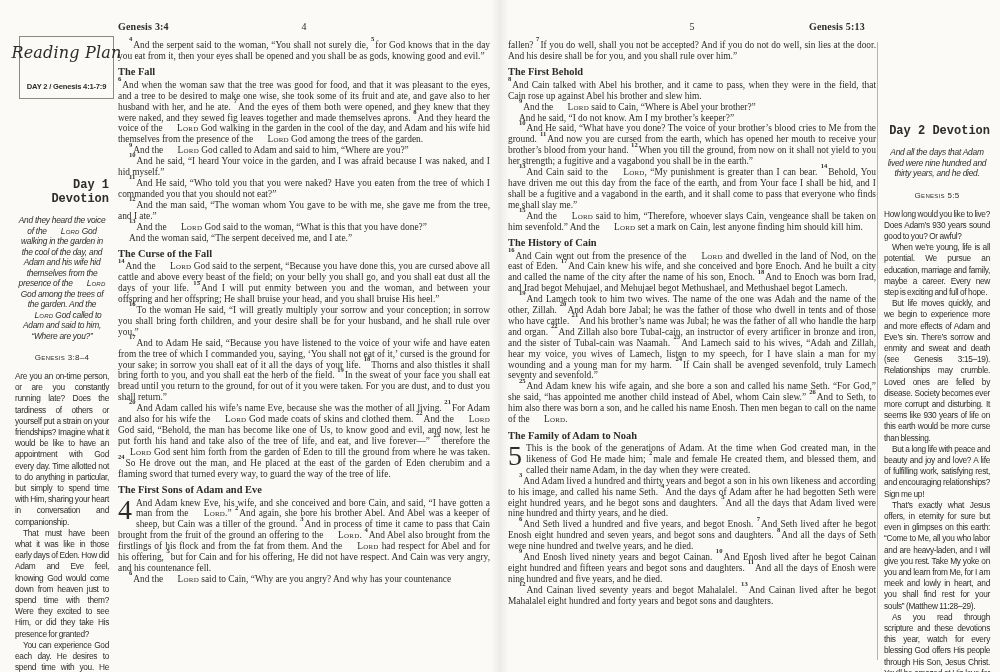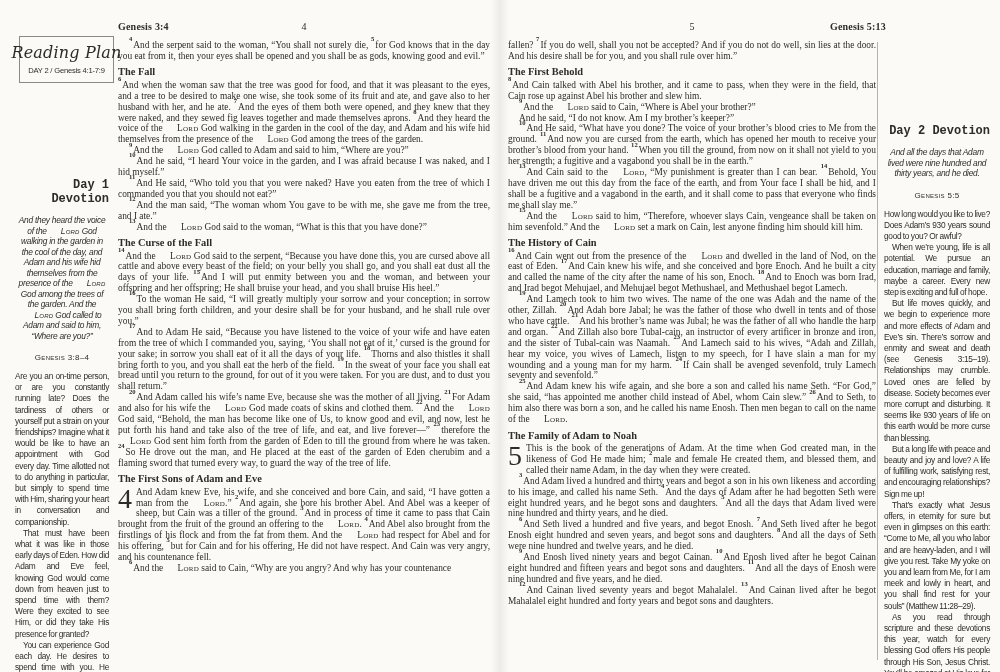--- a/index.html
+++ b/index.html
@@ -88,7 +88,7 @@
   <div class="gutter"></div>
 
   <div>
-    <div class="running-head" style="right:114px;">Genesis 5:13</div>
+    <div class="running-head" style="right:135px;">Genesis 5:13</div>
     <div class="page-num" style="left:508px; width:368px; text-align:center;">5</div>
 
     <div class="main-col" style="left:508px; width:368px;">

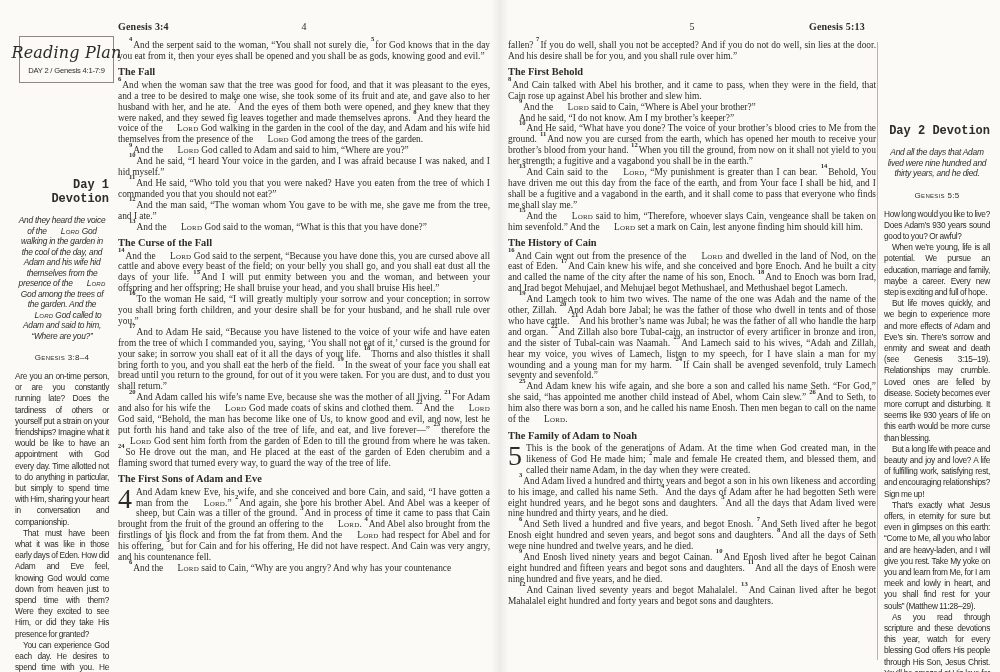--- a/index.html
+++ b/index.html
@@ -24,7 +24,7 @@
   .rp-title { font-family:"DejaVu Serif", serif; font-style:italic; font-size:16px; letter-spacing:0.2px;
               display:flex; align-items:center; justify-content:center; gap:3px; white-space:nowrap; }
   .rp-dash { display:inline-block; width:6px; height:1px; background:#8d8982; }
-  .rp-line { font-family:"Liberation Sans", sans-serif; font-weight:normal; font-size:7.6px; letter-spacing:-0.2px; margin-top:4px; white-space:nowrap; }
+  .rp-line { font-family:"Liberation Sans", sans-serif; font-weight:bold; font-size:7.6px; letter-spacing:-0.2px; margin-top:20px; white-space:nowrap; }
 
   .devotion { position:absolute; font-family:"Liberation Sans", sans-serif; }
   .dev-title { font-family:Liberation Mono, monospace; font-weight:bold; font-size:12px; text-align:right; }

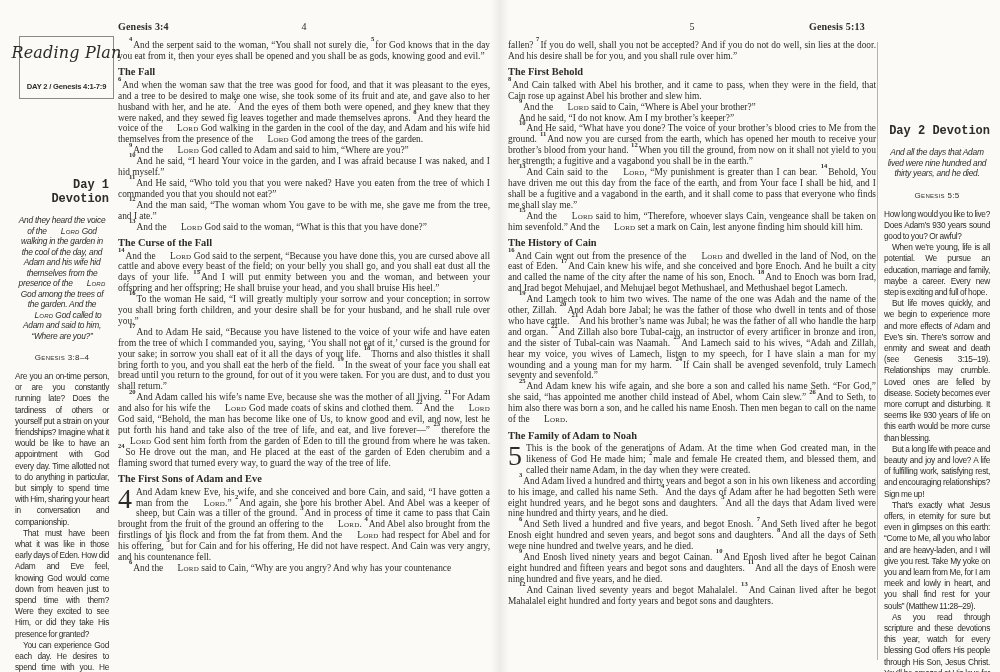--- a/index.html
+++ b/index.html
@@ -74,6 +74,7 @@
         <p class="indent"><sup class="vn">11</sup>And He said, “Who told you that you were naked? Have you eaten from the tree of which I commanded you that you should not eat?”</p>
         <p class="indent"><sup class="vn">12</sup>And the man said, “The woman whom You gave to be with me, she gave me from the tree, and I ate.”</p>
         <p class="indent"><sup class="vn">13</sup>And the <span class="sc">Lord</span> God said to the woman, “What is this that you have done?”</p>
+        <p class="indent">And the woman said, “The serpent deceived me, and I ate.”</p>
         <div class="section-heading">The Curse of the Fall</div>
         <p><sup class="vn">14</sup>And the <span class="sc">Lord</span> God said to the serpent, “Because you have done this, you are cursed above all cattle and above every beast of the field; on your belly you shall go, and you shall eat dust all the days of your life. <sup class="vn">15</sup>And I will put enmity between you and the woman, and between your offspring and her offspring; He shall bruise your head, and you shall bruise His heel.”</p>
         <p class="indent"><sup class="vn">16</sup>To the woman He said, “I will greatly multiply your sorrow and your conception; in sorrow you shall bring forth children, and your desire shall be for your husband, and he shall rule over you.”</p>

